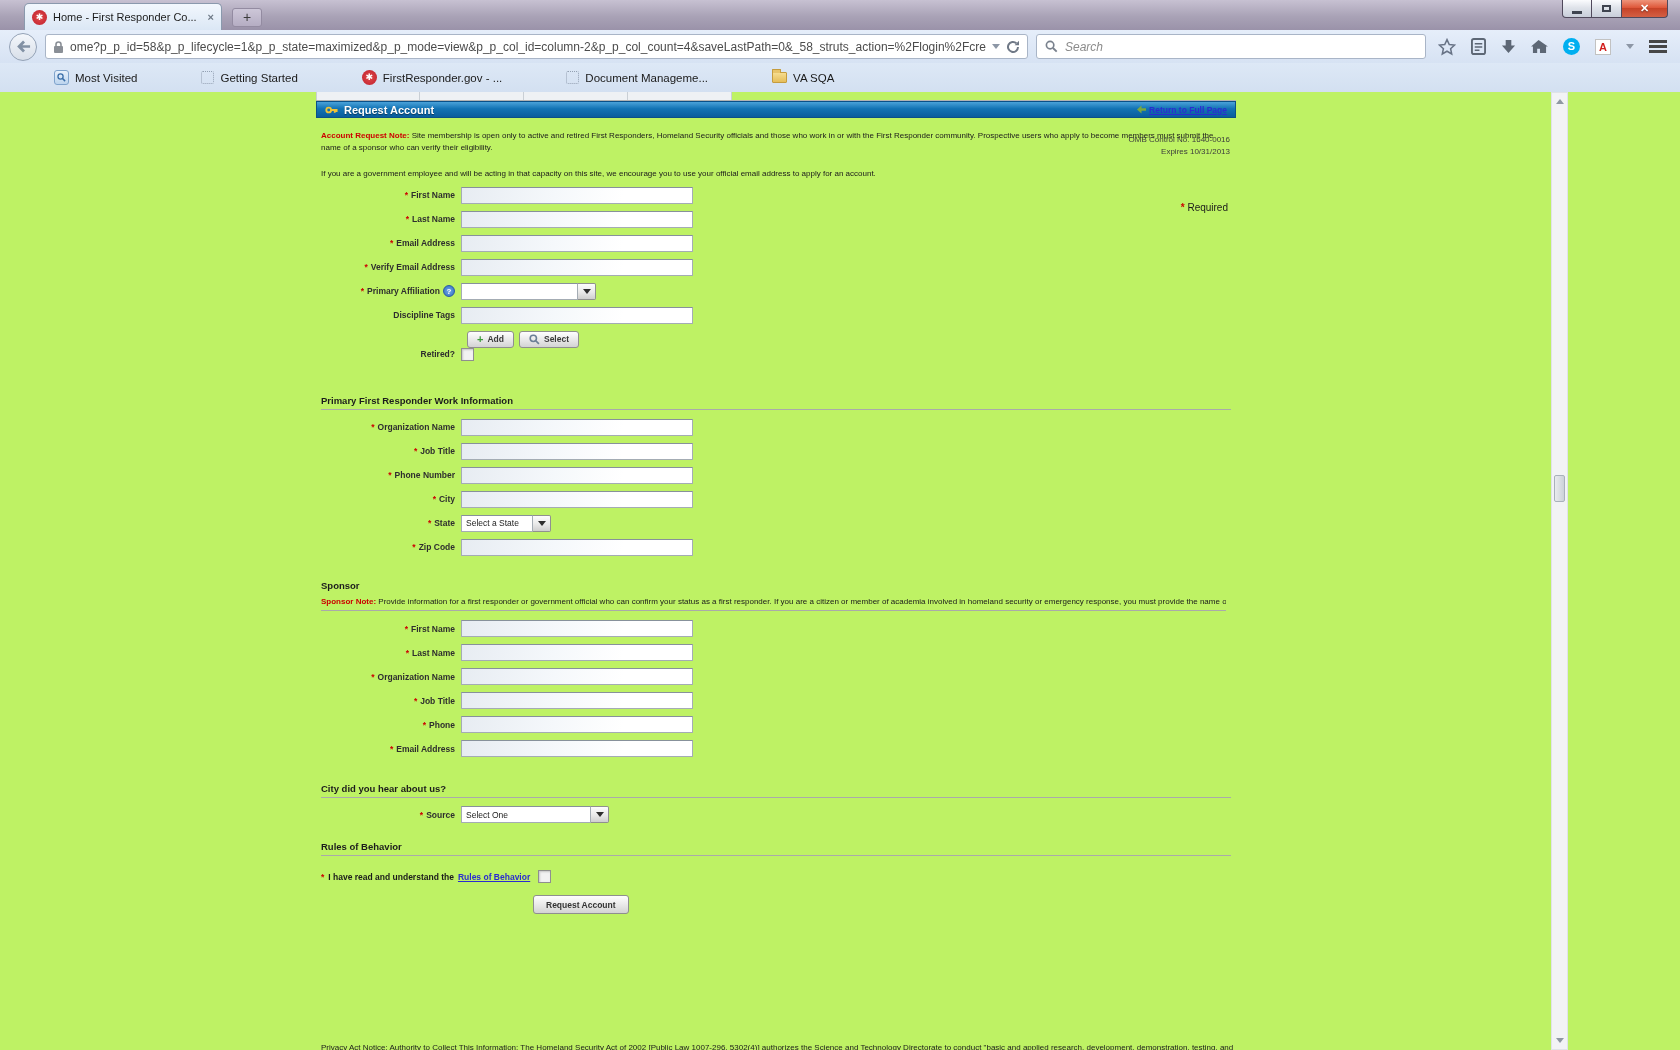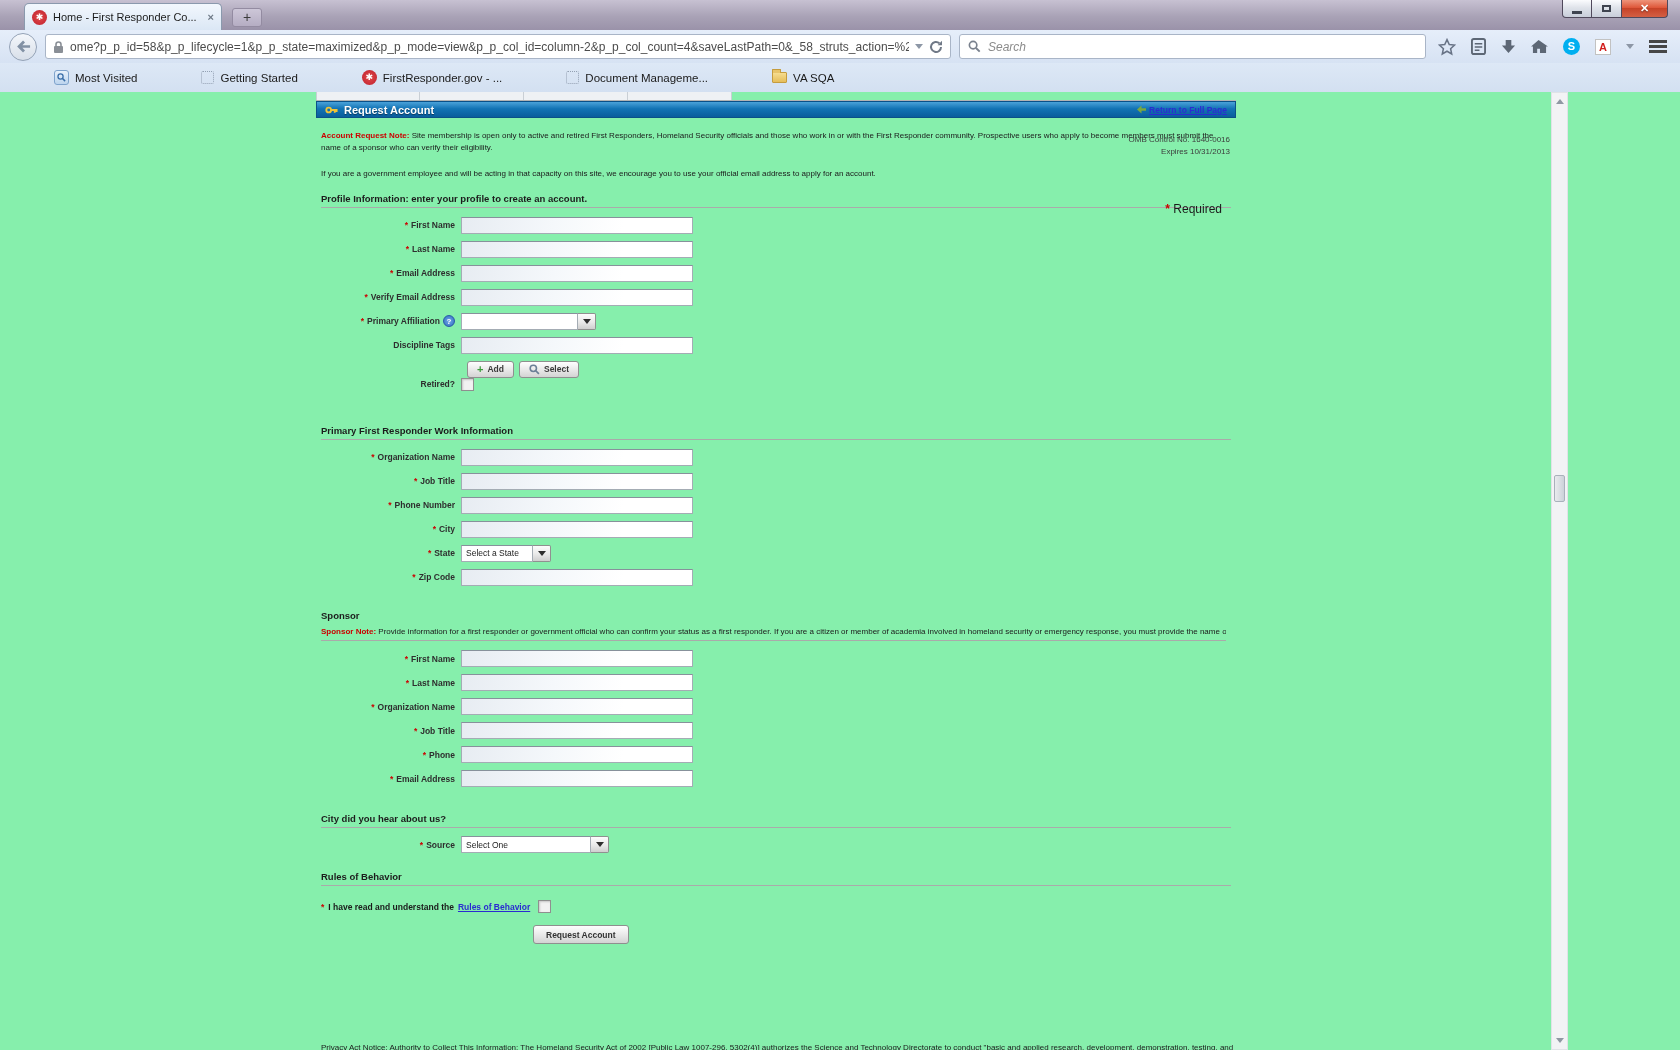--- a/index.html
+++ b/index.html
@@ -45,7 +45,7 @@
   .url-text { flex:1; font-size:12px; color:#4c4c4c; white-space:nowrap; overflow:hidden; }
   .tri-down { width:0; height:0; border-left:4px solid transparent; border-right:4px solid transparent;
     border-top:5px solid #8d97a6; }
-  .searchbar { width:467px; height:25px; background:#fff; border:1px solid #a9b5c7;
+  .searchbar { width:390px; height:25px; background:#fff; border:1px solid #a9b5c7;
     border-radius:3px; display:flex; align-items:center; gap:7px; padding:0 8px; flex:0 0 auto; }
   .search-ph { font-size:12px; font-style:italic; color:#8b8b8b; }
   .toolicons { display:flex; align-items:center; gap:15px; padding:0 4px; flex:0 0 auto; }

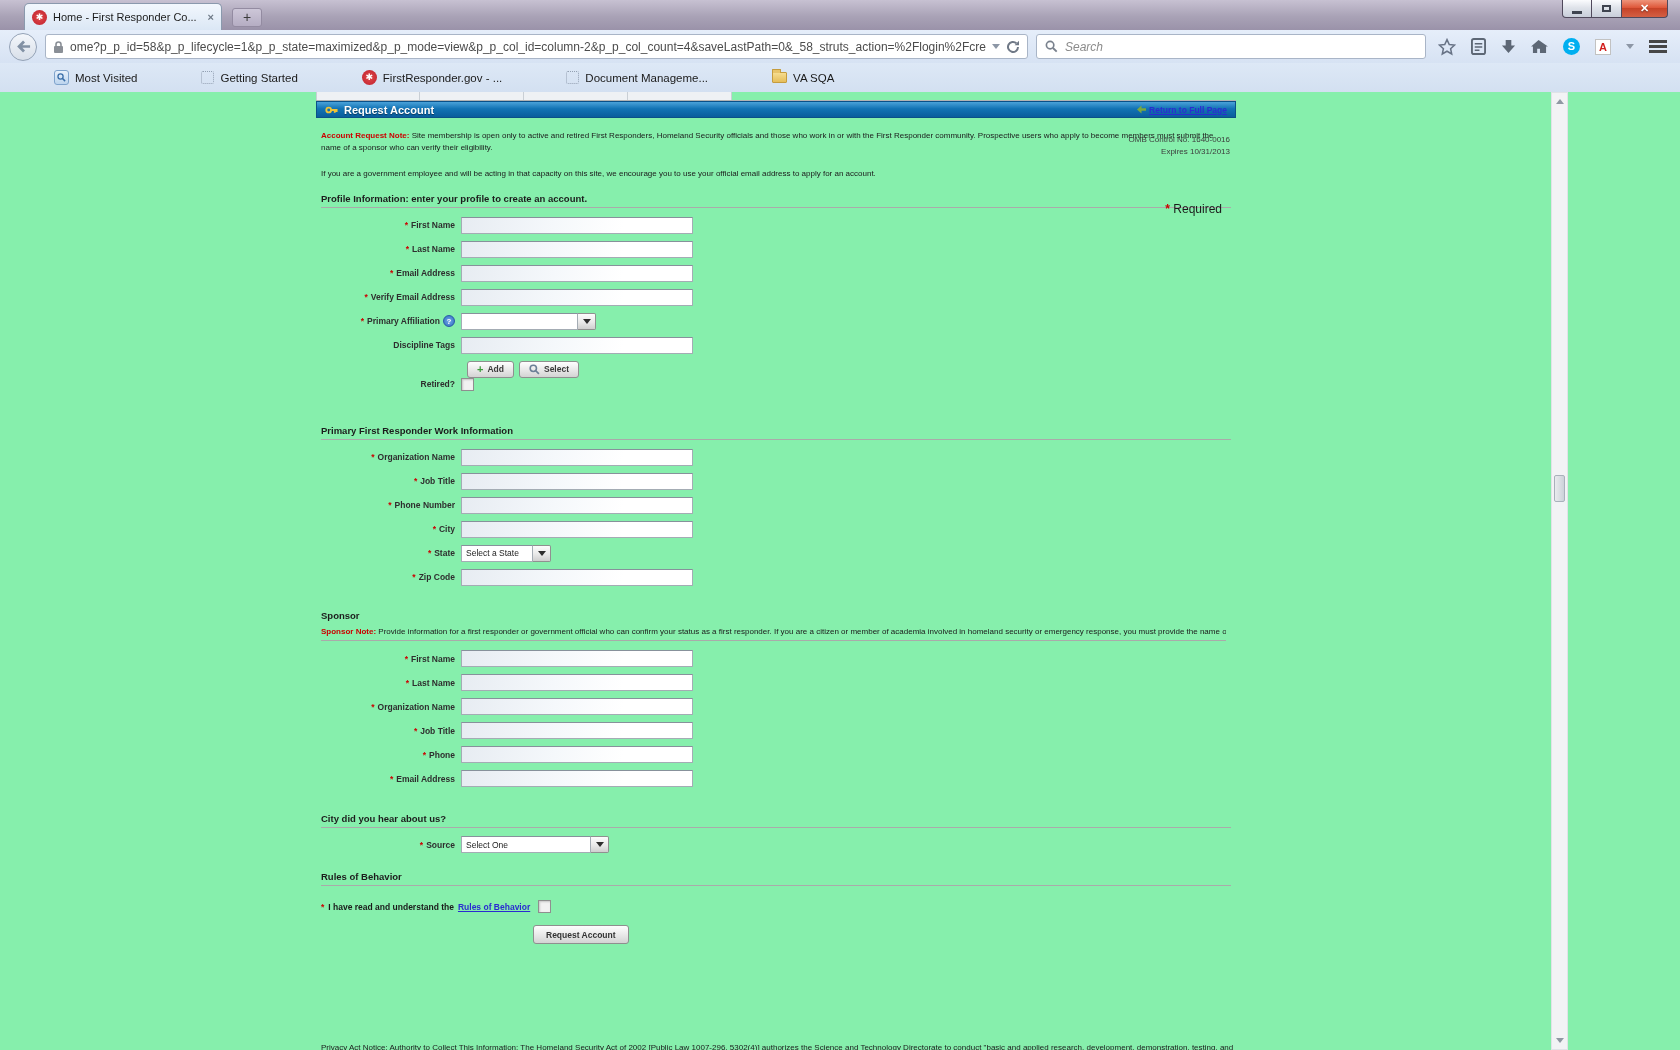--- a/index.html
+++ b/index.html
@@ -70,7 +70,7 @@
 
   
   .content { position:absolute; top:92px; left:0; width:1680px; height:958px;
-    background:#86efac; overflow:hidden; }
+    background:#bef264; overflow:hidden; }
   .portal-tabs { position:absolute; left:316px; top:0; width:920px; height:9px;
     border-bottom:1px solid #b3b3b3; display:flex; }
   .ptab { width:104px; background:#eef1f4; border-right:1px solid #c9cfd5; }

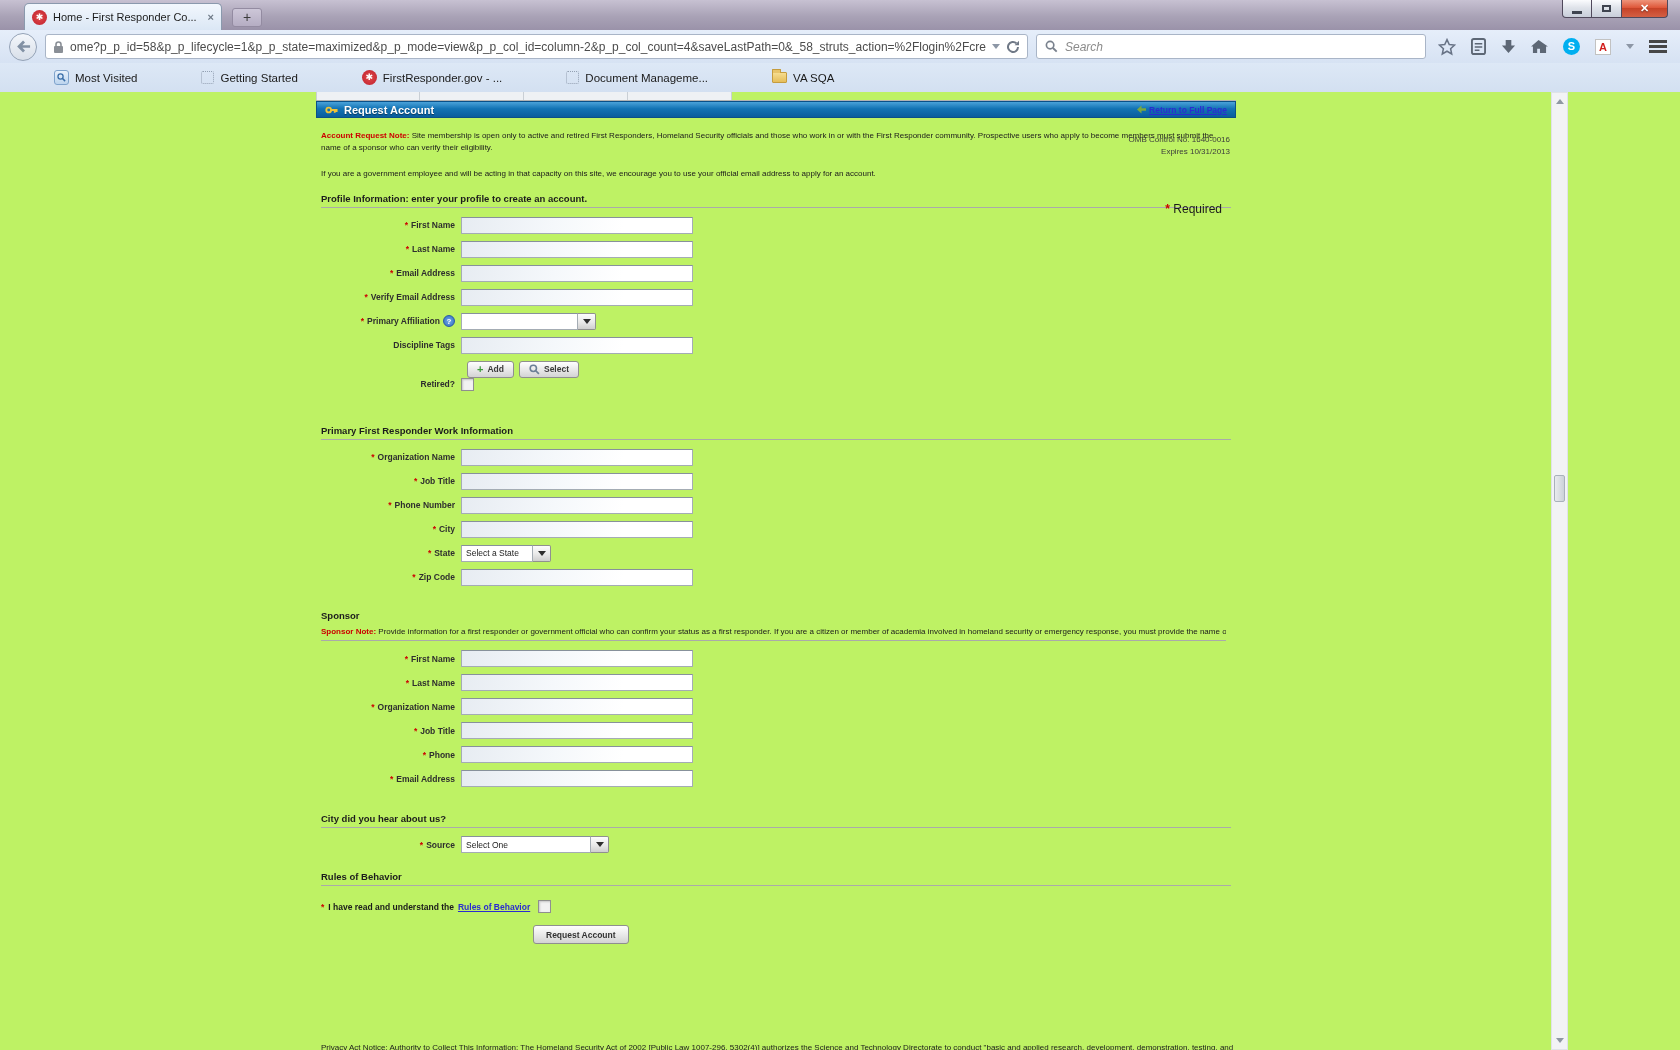--- a/index.html
+++ b/index.html
@@ -289,7 +289,6 @@
     <p class="note"><span class="notelabel">Account Request Note:</span><span> Site membership is open only to active and retired First Responders, Homeland Security officials and those who work in or with the First Responder community. Prospective users who apply to become members must submit the name of a sponsor who can verify their eligibility.</span></p>
     <p class="plain">If you are a government employee and will be acting in that capacity on this site, we encourage you to use your official email address to apply for an account.</p>
 
-    <div class="sect profile">Profile Information: enter your profile to create an account.</div>
 
     <div class="frow first">
       <span class="flabel">

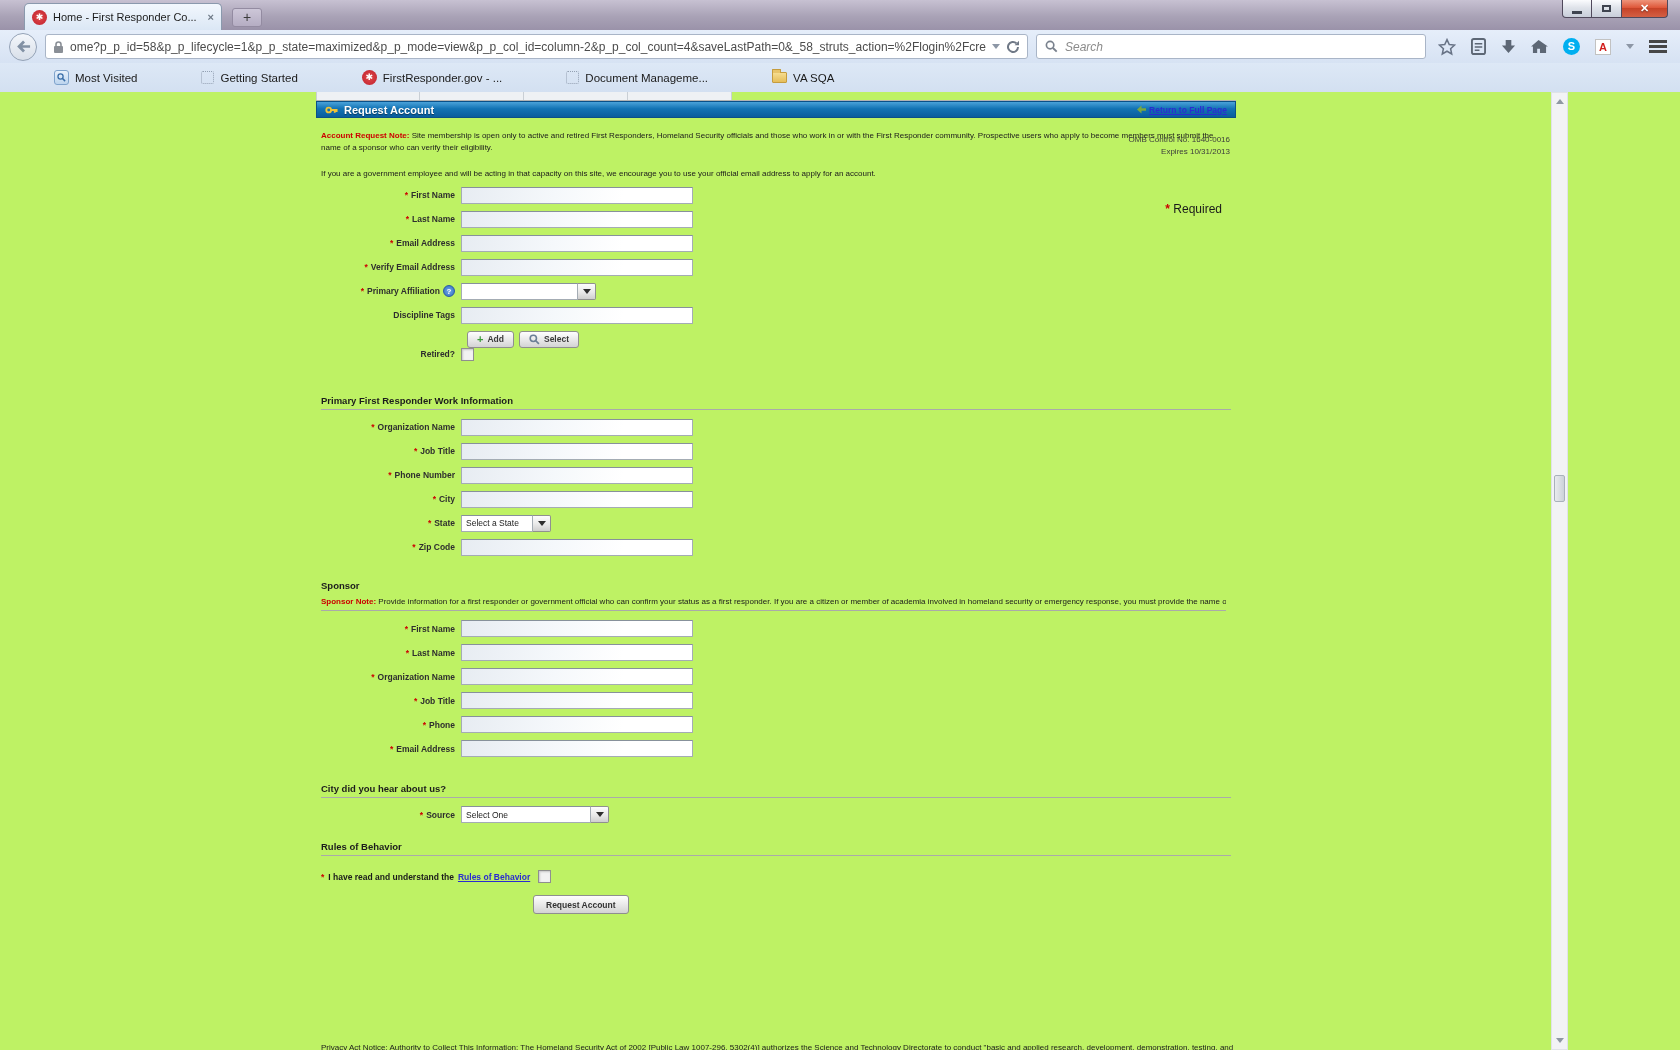--- a/index.html
+++ b/index.html
@@ -88,7 +88,7 @@
     color:#222; }
   .omb { position:absolute; right:6px; top:16px; text-align:right; font-size:8px;
     color:#3c3c3c; line-height:1.45; }
-  .required-note { position:absolute; right:14px; top:84px; font-size:12px; color:#1a1a1a; }
+  .required-note { position:absolute; right:8px; top:84px; font-size:10px; color:#1a1a1a; }
   .required-note b { color:#cc0000; }
   h1.pagetitle { margin-top:18px; font-size:14.5px; font-weight:bold; color:#111; }
   .note { margin-top:12px; font-size:8px; line-height:1.55; color:#1a1a1a; max-width:905px; }

